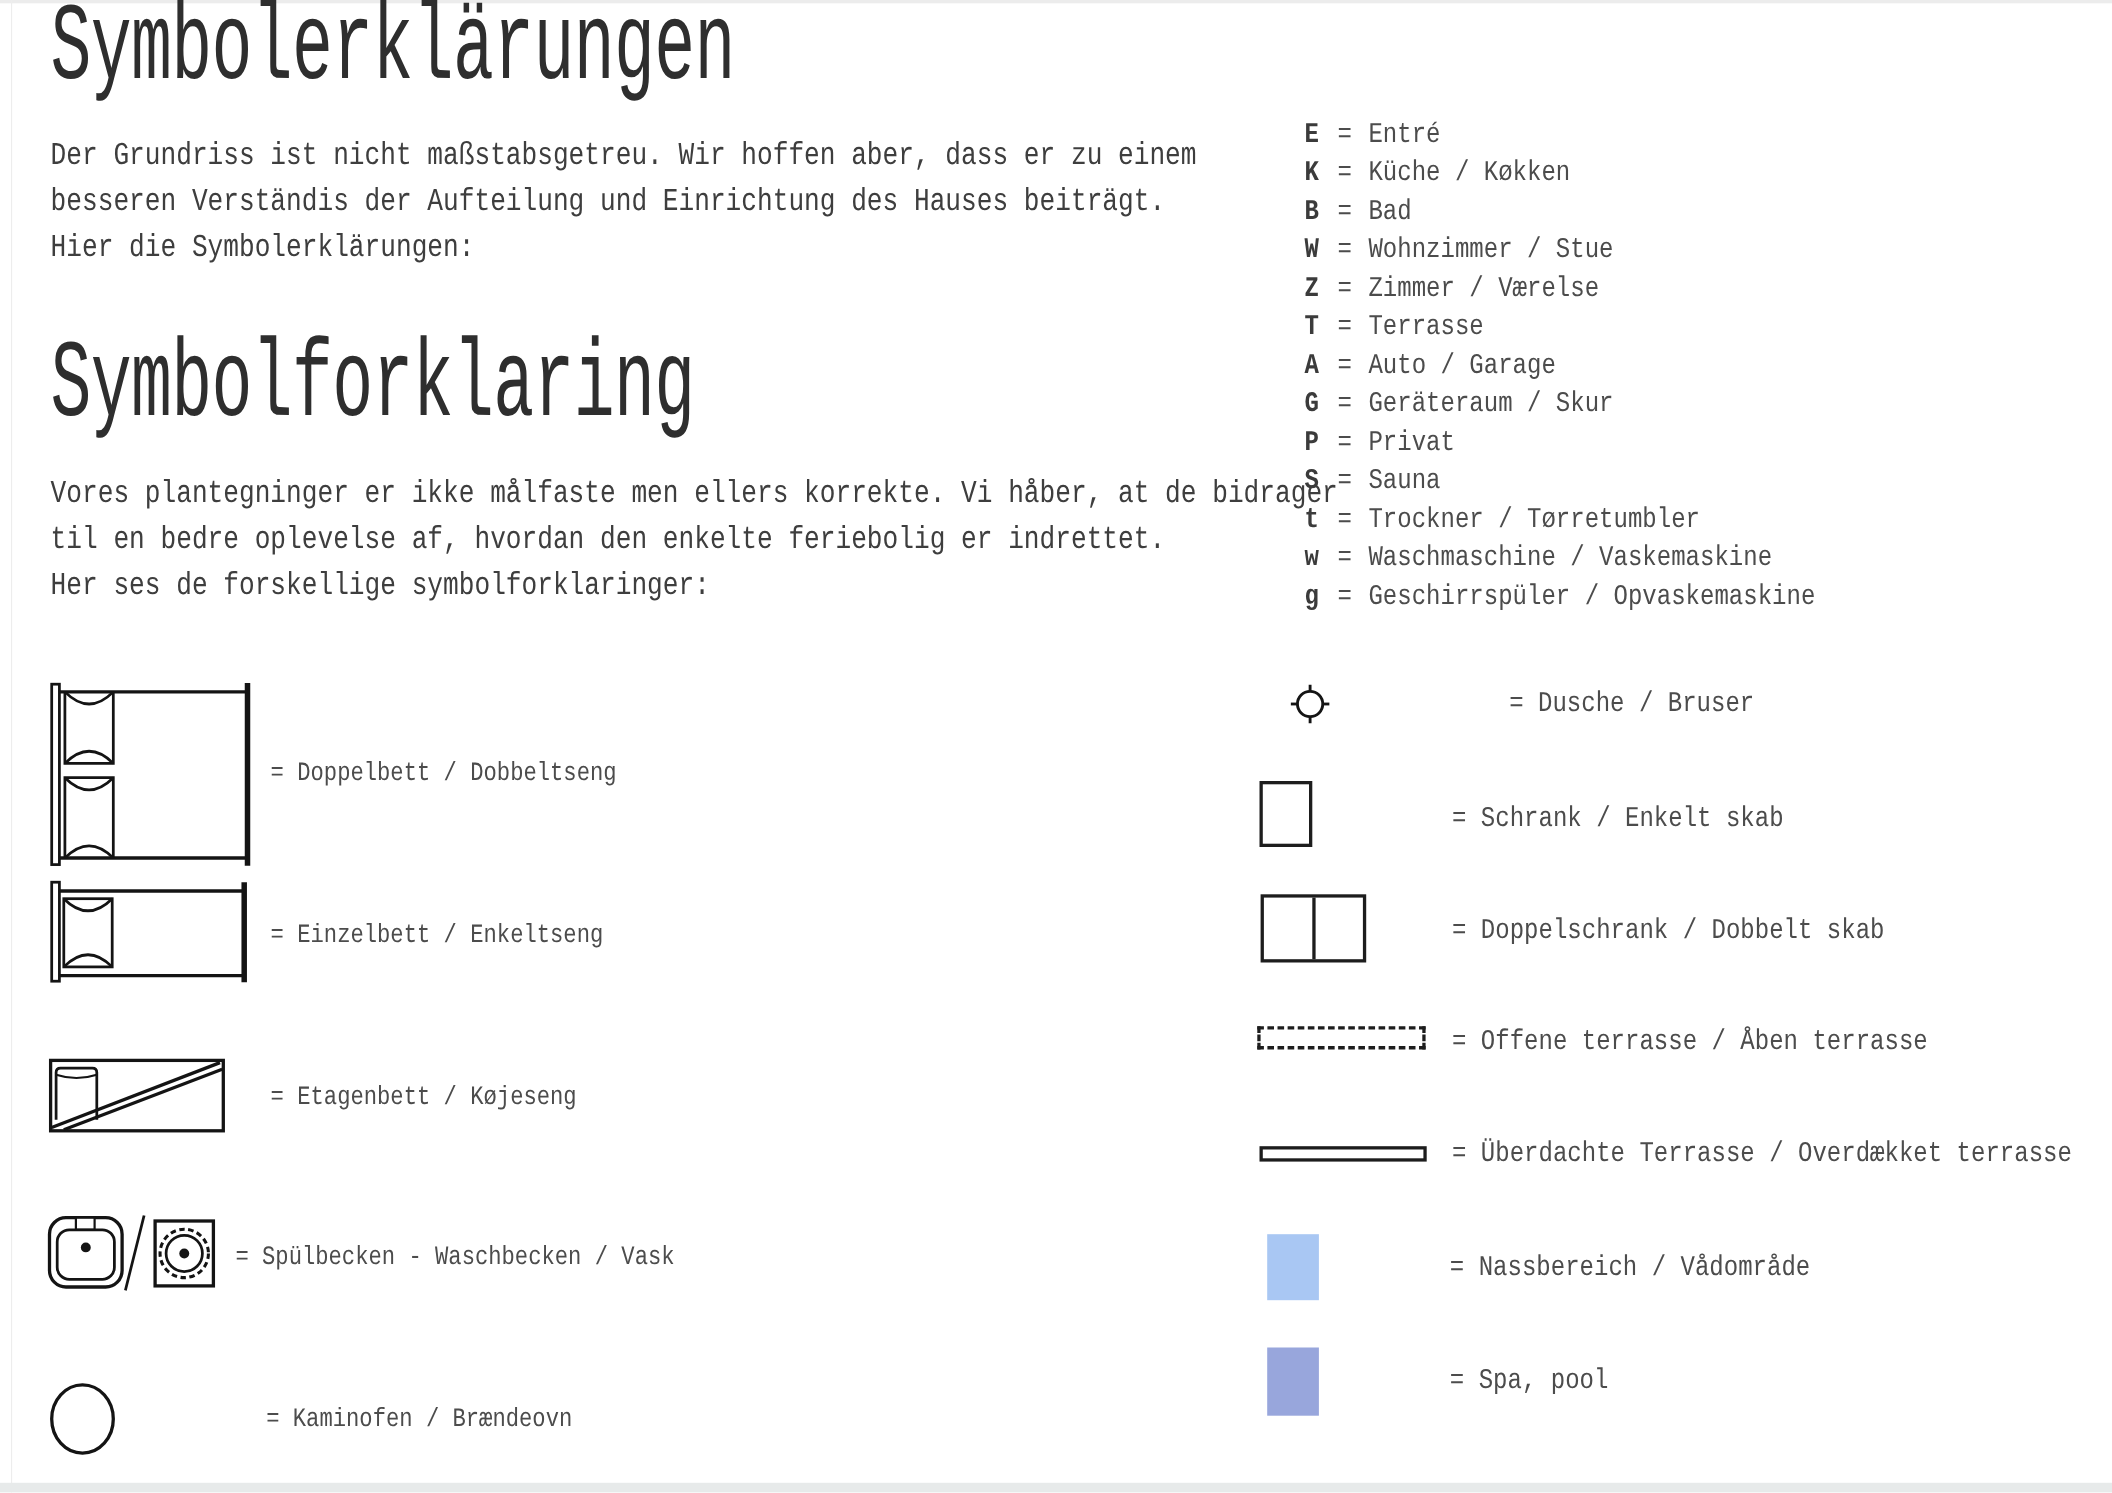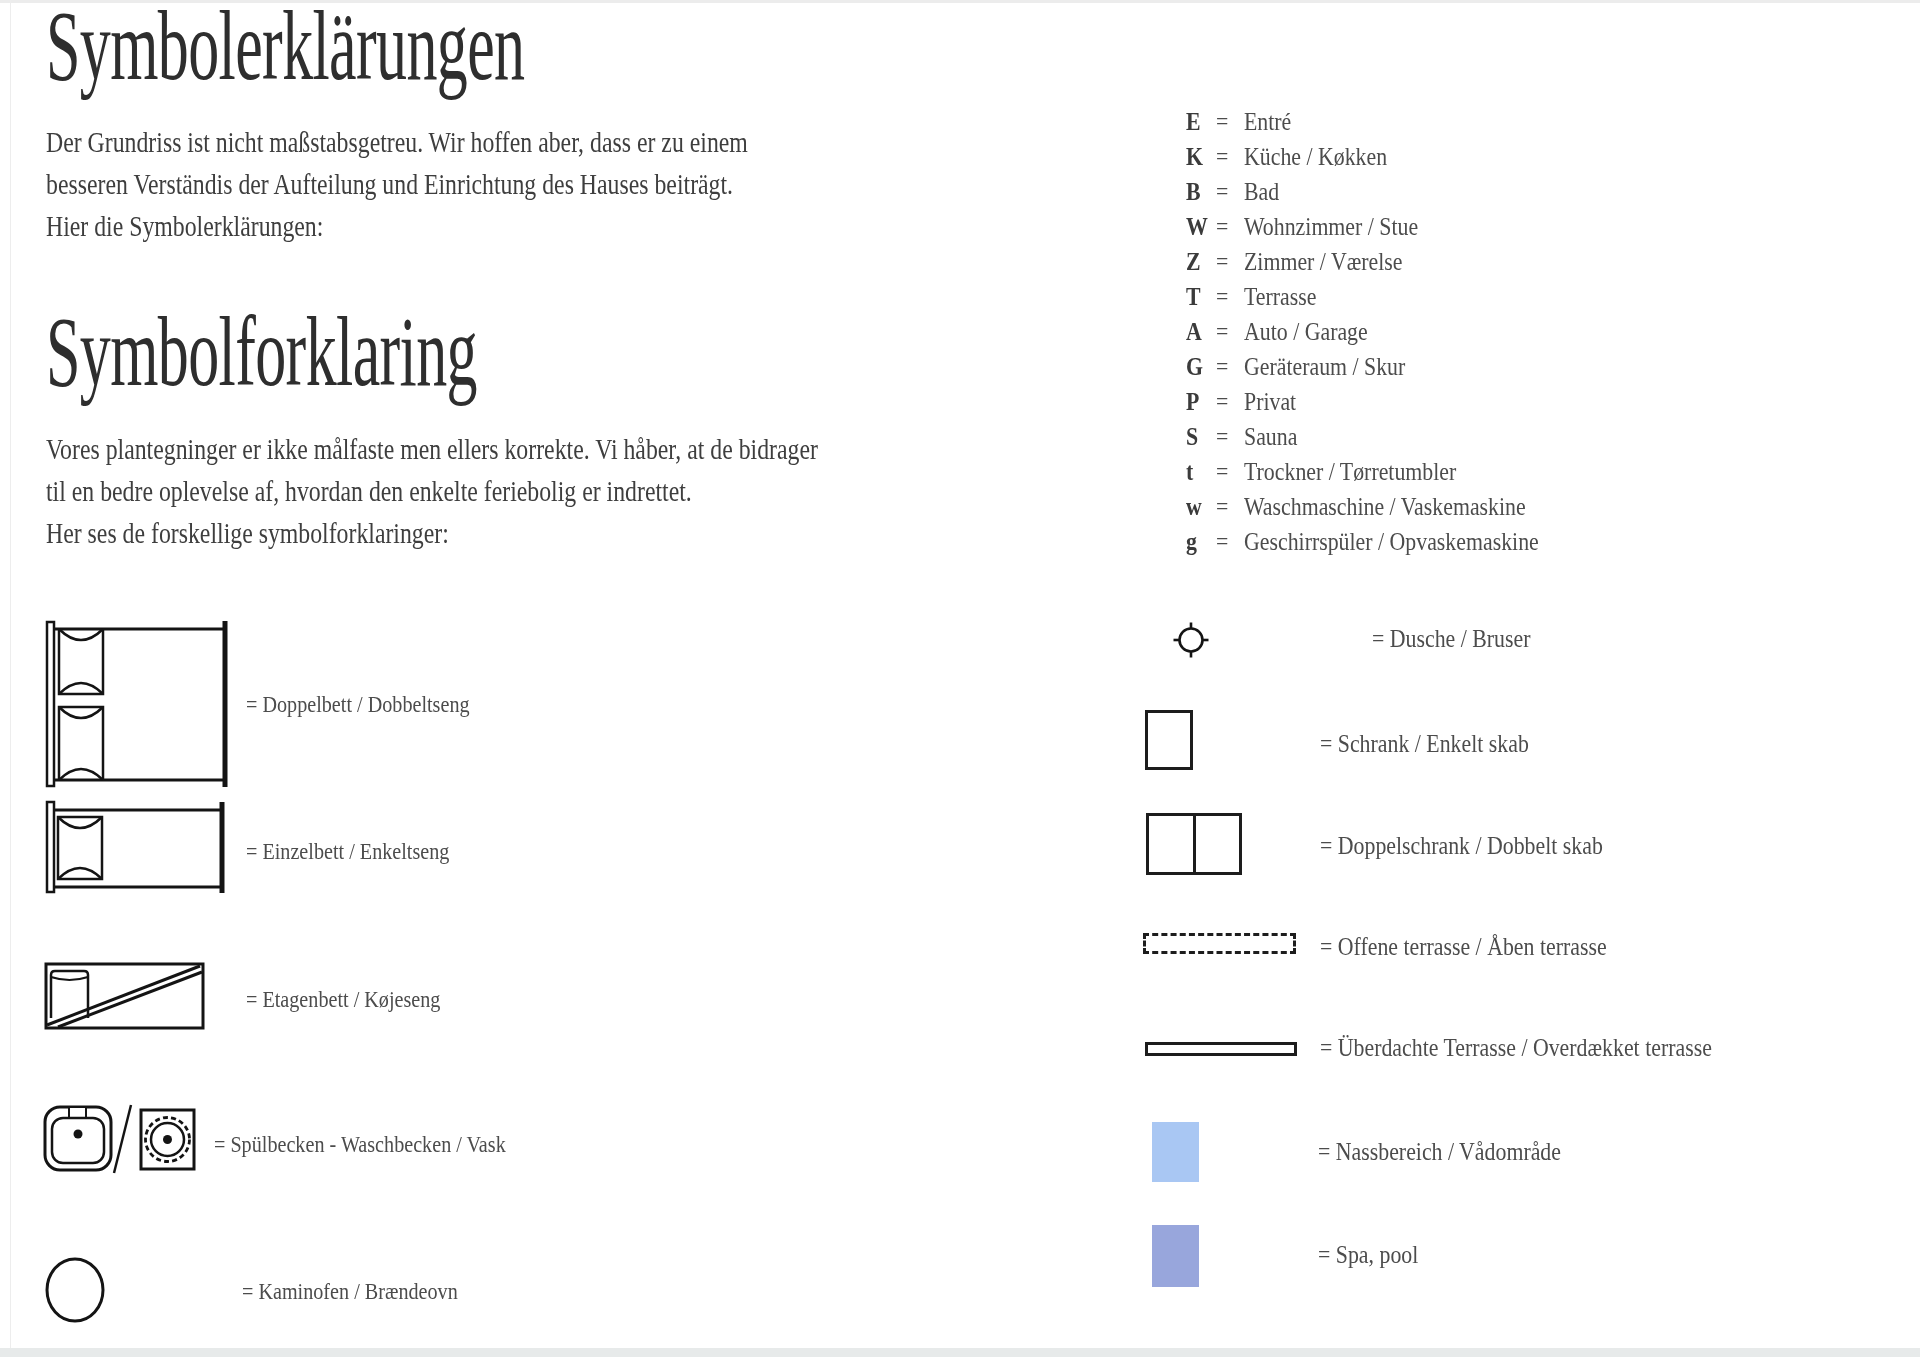--- a/index.html
+++ b/index.html
@@ -4,7 +4,7 @@
 <style>
   html,body{margin:0;padding:0;background:#ffffff;}
   #page{position:relative;width:1920px;height:1357px;background:#ffffff;overflow:hidden;
-        font-family:Liberation Serif, serif;}
+        font-family:Liberation Mono, monospace;}
   .abs{position:absolute;}
   .edge-top{left:0;top:0;width:1920px;height:3px;background:#ececec;}
   .edge-left{left:10px;top:0;width:1px;height:1357px;background:#ededed;}

